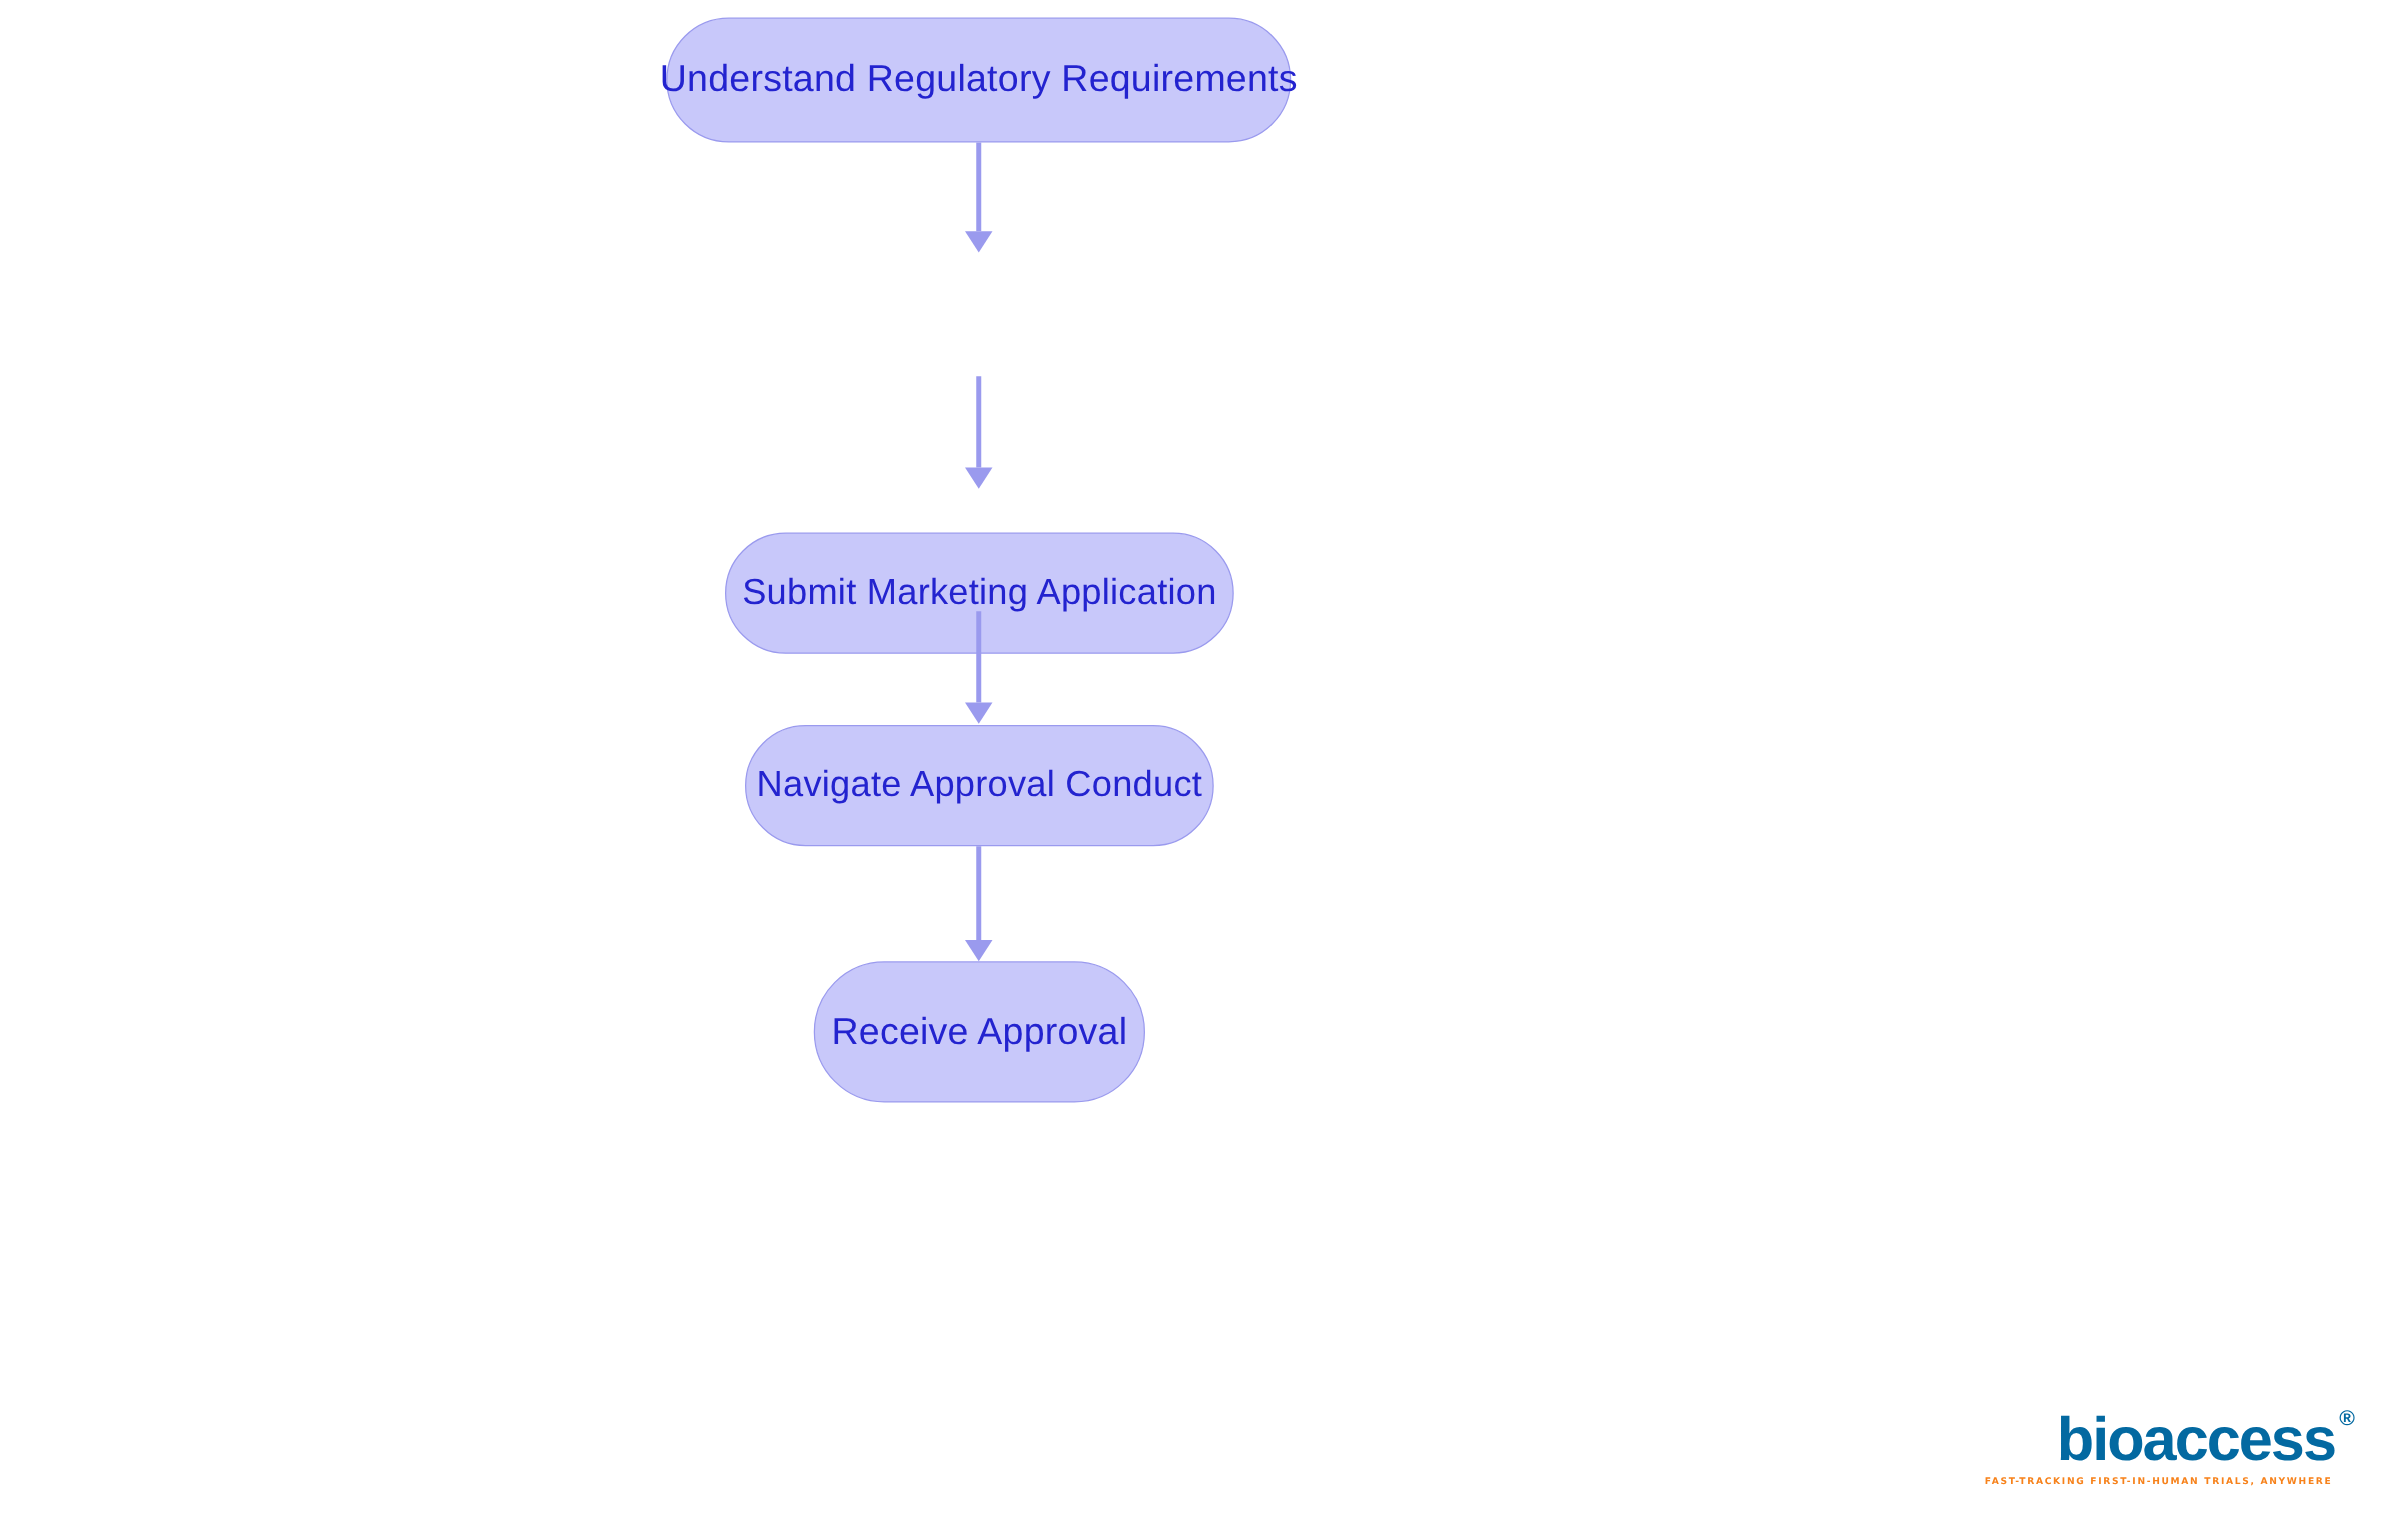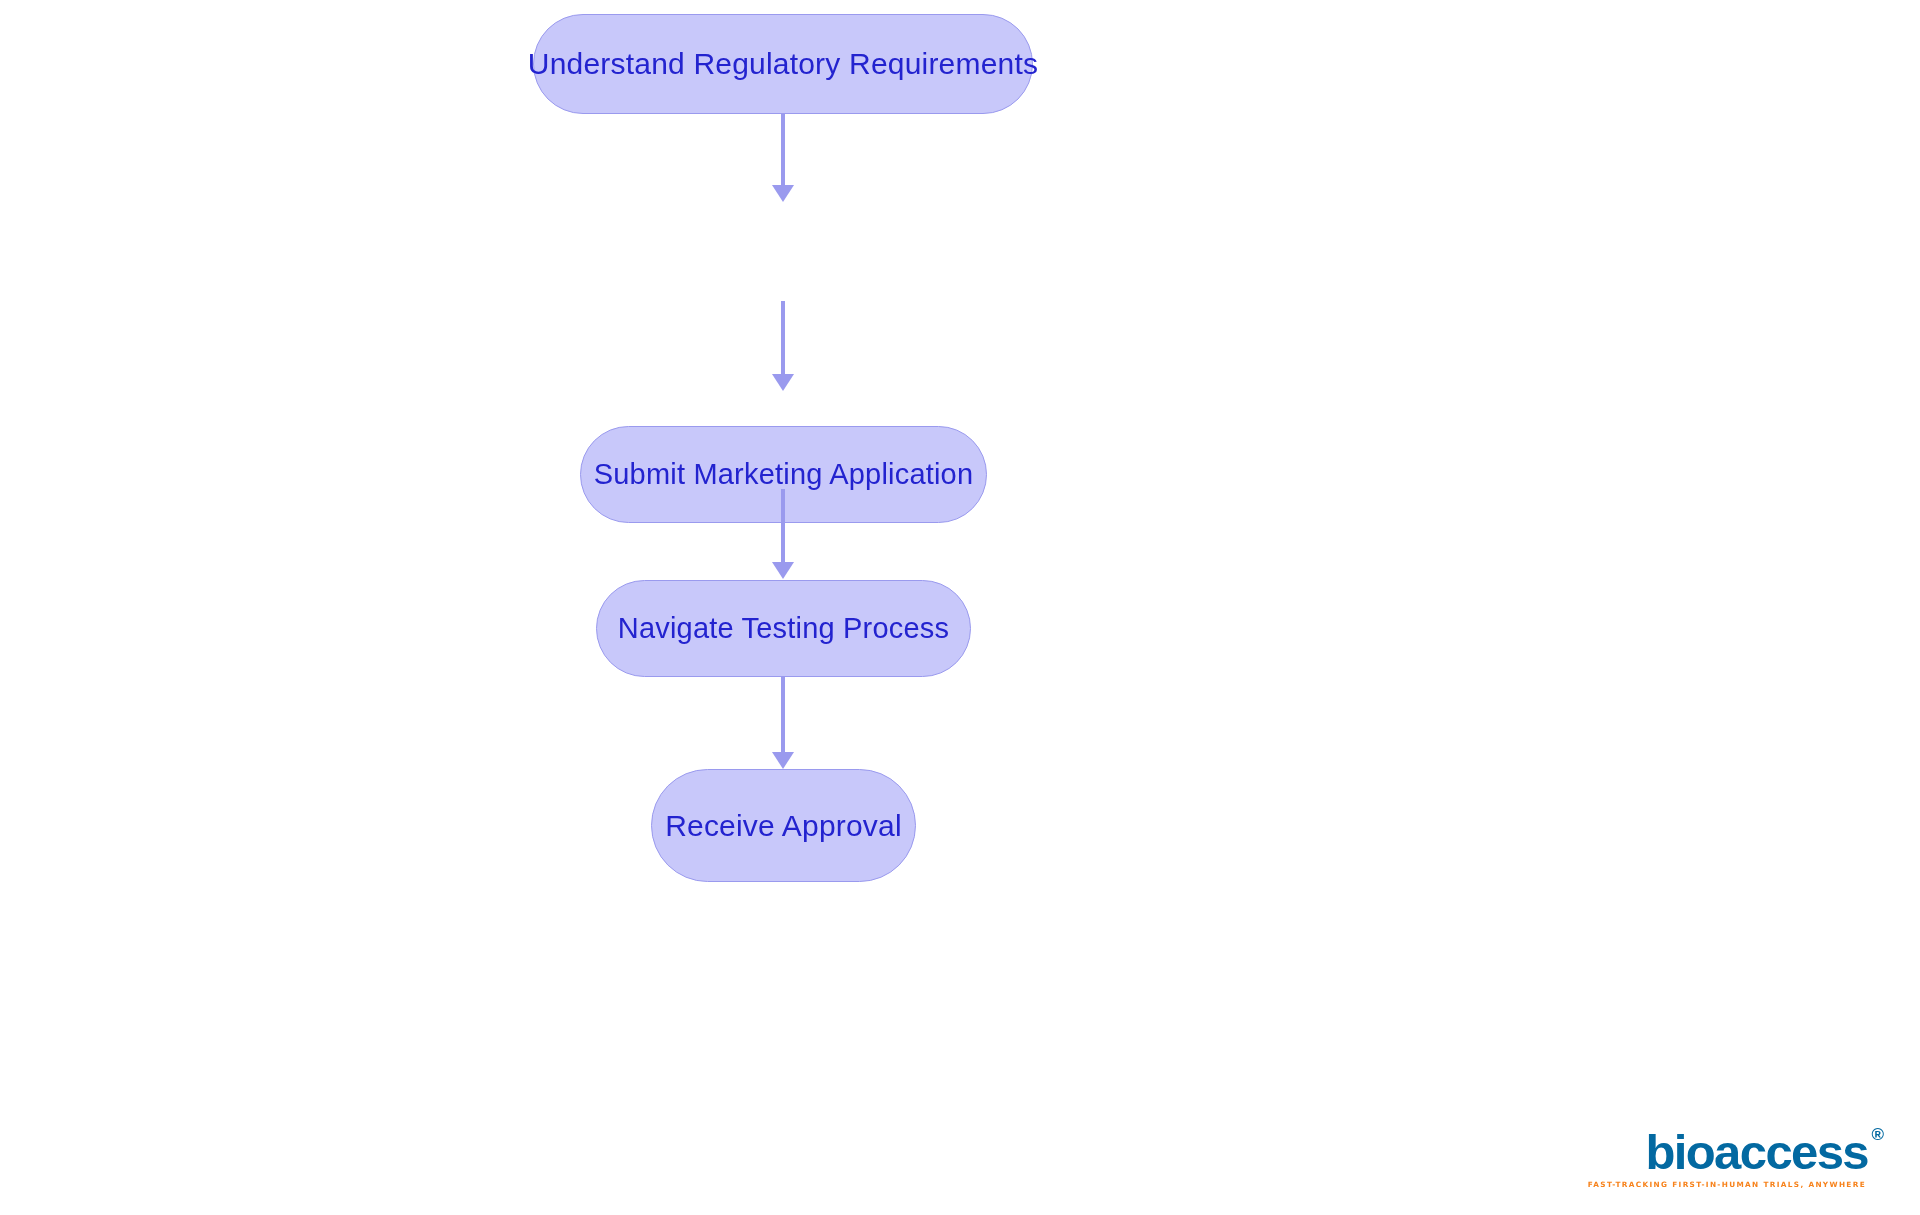--- a/index.html
+++ b/index.html
@@ -144,7 +144,7 @@
     </div>
 
     <div class="node" style="left:596px; top:580px; width:375px; height:97px; font-size:29px;">
-      <span class="node-label">Navigate Testing Process</span>
+      <span class="node-label">Navigate Approval Conduct</span>
     </div>
 
     <div class="connector" style="left:783px; top:677px; height:92px;">

